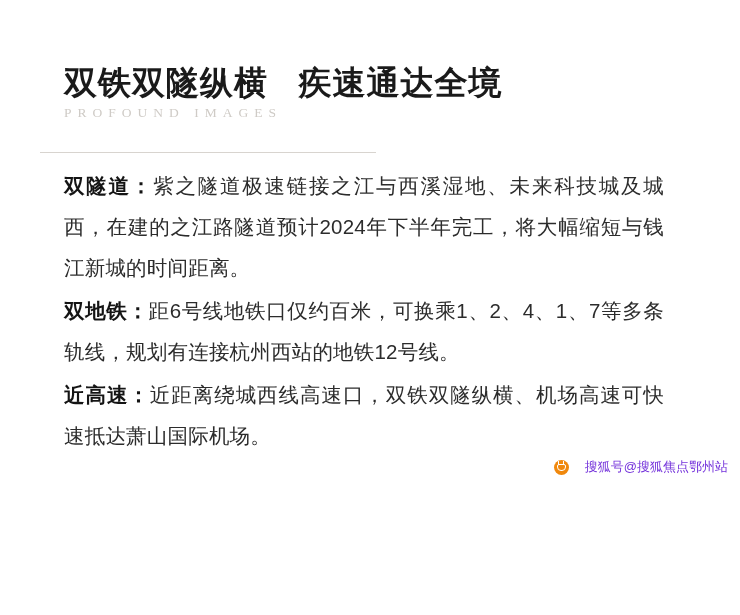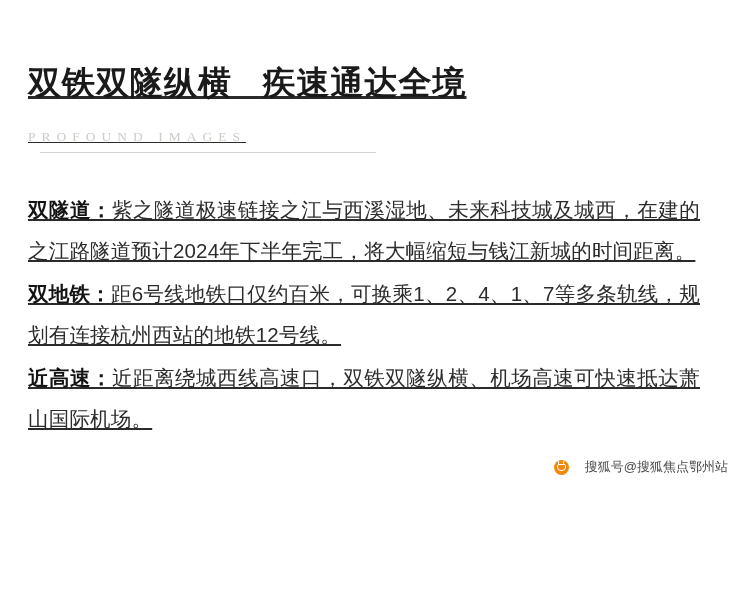--- a/index.html
+++ b/index.html
@@ -20,8 +20,7 @@
     width: 740px;
     height: 484px;
     box-sizing: border-box;
-    padding: 0 28px;
-    text-decoration: underline;
+    padding: 0 64px;
   }
   .heading-block {
     padding-top: 62px;

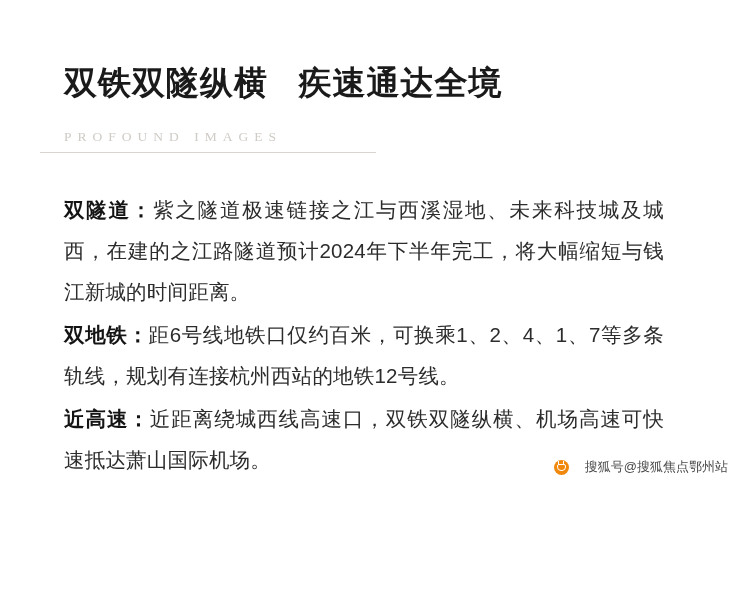--- a/index.html
+++ b/index.html
@@ -35,7 +35,7 @@
     margin: 0;
   }
   .sub-watermark {
-    margin-top: 24px;
+    margin-top: 0;
     font-size: 13.5px;
     letter-spacing: 6px;
     color: #cfcbc6;

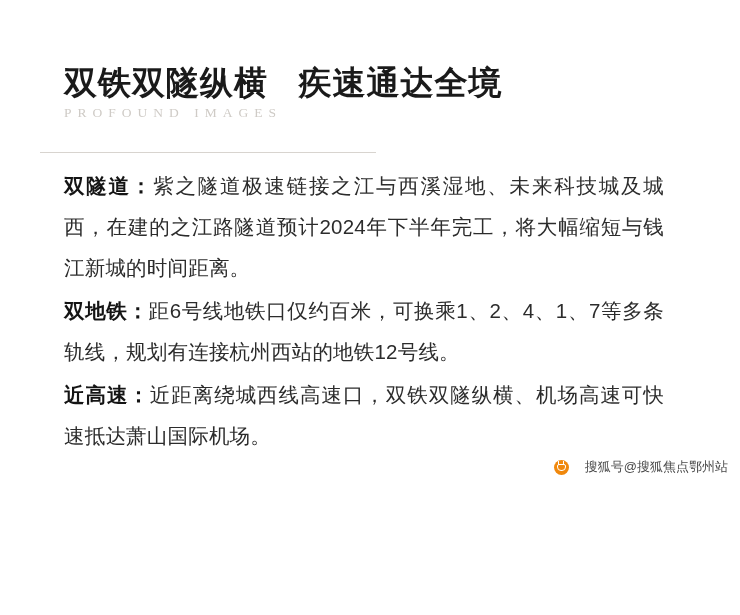--- a/index.html
+++ b/index.html
@@ -75,7 +75,7 @@
     display: flex;
     align-items: center;
     gap: 16px;
-    color: #404040;
+    color: #6d28d9;
     font-size: 13px;
     opacity: 0.95;
   }

